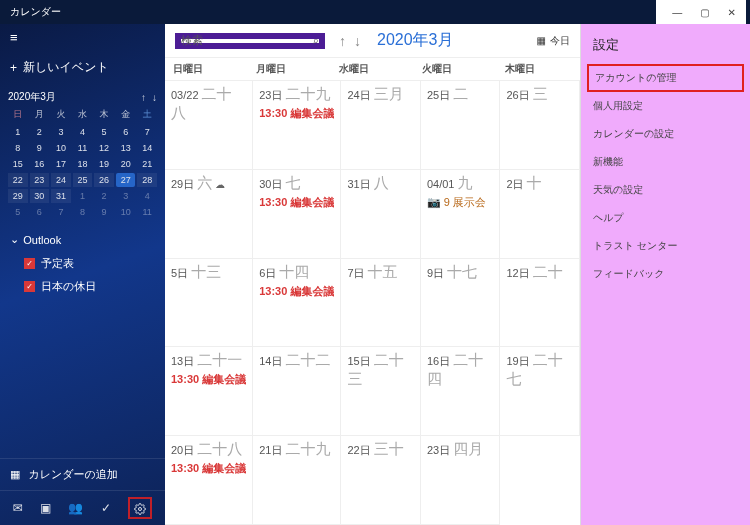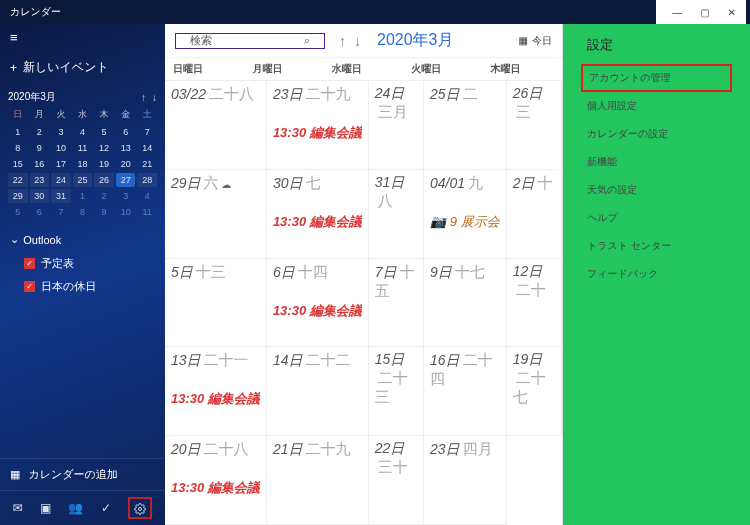--- a/index.html
+++ b/index.html
@@ -41,7 +41,7 @@
 
 .content { flex: 1; display: flex; flex-direction: column; background: #fff; }
 .toolbar { display: flex; align-items: center; padding: 6px 10px; gap: 10px; }
-.searchbox { display: flex; align-items: center; border: 1px solid #4c1d95; width: 150px; height: 16px; padding: 0 14px; font-size: 11px; color: #555; }
+.searchbox { display: flex; align-items: center; border: 6px solid #4c1d95; width: 150px; height: 16px; padding: 0 0; font-size: 11px; color: #555; }
 .searchbox .mag { margin-left: auto; font-size: 11px; }
 .toolbar .nav-arrows { display: flex; gap: 8px; color: #888; margin-left: 4px; font-size: 14px; }
 .toolbar .month-label { color: #2a6fd6; font-size: 16px; margin-left: 6px; }

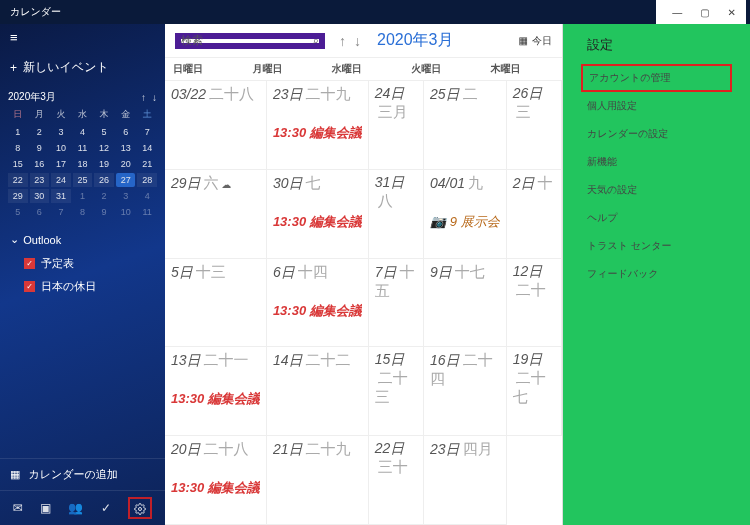--- a/index.html
+++ b/index.html
@@ -58,7 +58,7 @@
 .cell .evt.red { color: #d93838; font-weight: 600; }
 .cell .evt.brown { color: #b8691a; }
 
-.settings { width: 188px; background: #22c55e; border-left: 1px solid #ddd; padding: 8px 12px; }
+.settings { width: 170px; background: #f0abfc; border-left: 1px solid #ddd; padding: 8px 0; }
 .settings h3 { font-size: 13px; font-weight: 400; padding: 4px 12px 10px; color: #222; }
 .settings .item { font-size: 10px; padding: 7px 12px; color: #444; cursor: pointer; }
 .settings .item.highlight { border: 2px solid #e02020; margin: 0 6px; padding: 5px 6px; }

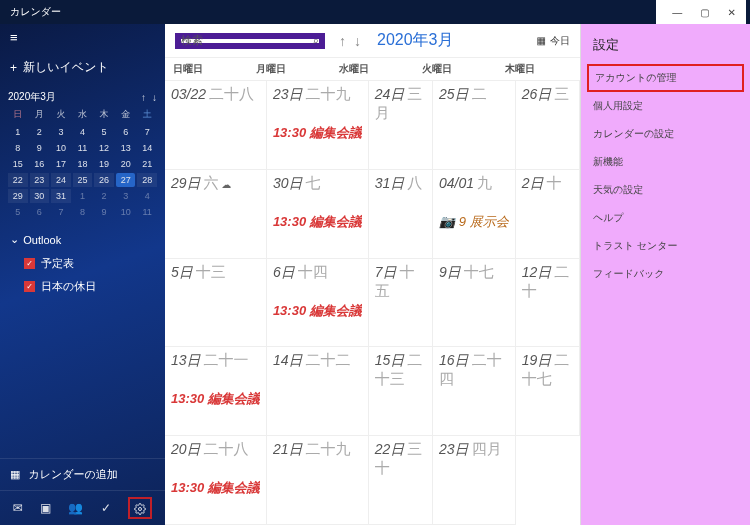--- a/index.html
+++ b/index.html
@@ -52,7 +52,7 @@
 
 .grid { display: grid; grid-template-columns: repeat(5, 1fr); grid-template-rows: repeat(5, 1fr); flex: 1; }
 .cell { border-right: 1px solid #eee; border-bottom: 1px solid #eee; padding: 4px 6px; font-size: 10px; color: #666; position: relative; }
-.cell .date-main { font-size: 14px; color: #555; font-style: italic; }
+.cell .date-main { font-size: 11px; color: #555; }
 .cell .date-sub { font-size: 15px; color: #aaa; margin-left: 3px; }
 .cell .evt { font-size: 13px; margin-top: 20px; white-space: nowrap; overflow: hidden; font-style: italic; }
 .cell .evt.red { color: #d93838; font-weight: 600; }

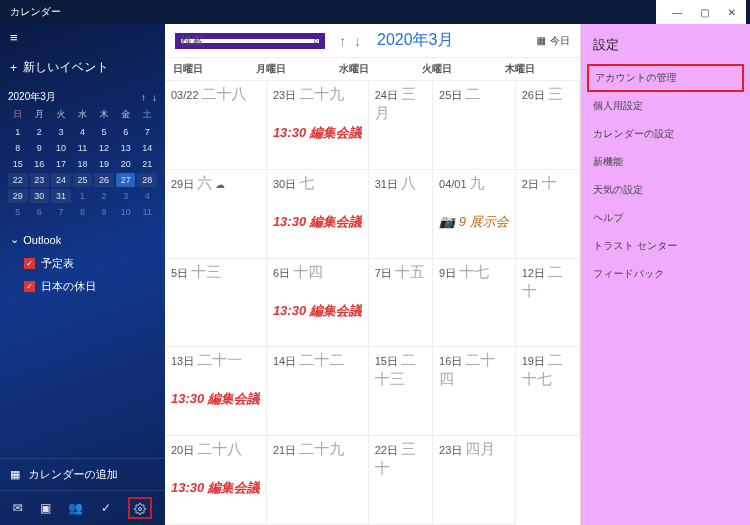--- a/index.html
+++ b/index.html
@@ -54,7 +54,7 @@
 .cell { border-right: 1px solid #eee; border-bottom: 1px solid #eee; padding: 4px 6px; font-size: 10px; color: #666; position: relative; }
 .cell .date-main { font-size: 11px; color: #555; }
 .cell .date-sub { font-size: 15px; color: #aaa; margin-left: 3px; }
-.cell .evt { font-size: 13px; margin-top: 20px; white-space: nowrap; overflow: hidden; font-style: italic; }
+.cell .evt { font-size: 11px; margin-top: 2px; white-space: nowrap; overflow: hidden; }
 .cell .evt.red { color: #d93838; font-weight: 600; }
 .cell .evt.brown { color: #b8691a; }
 

